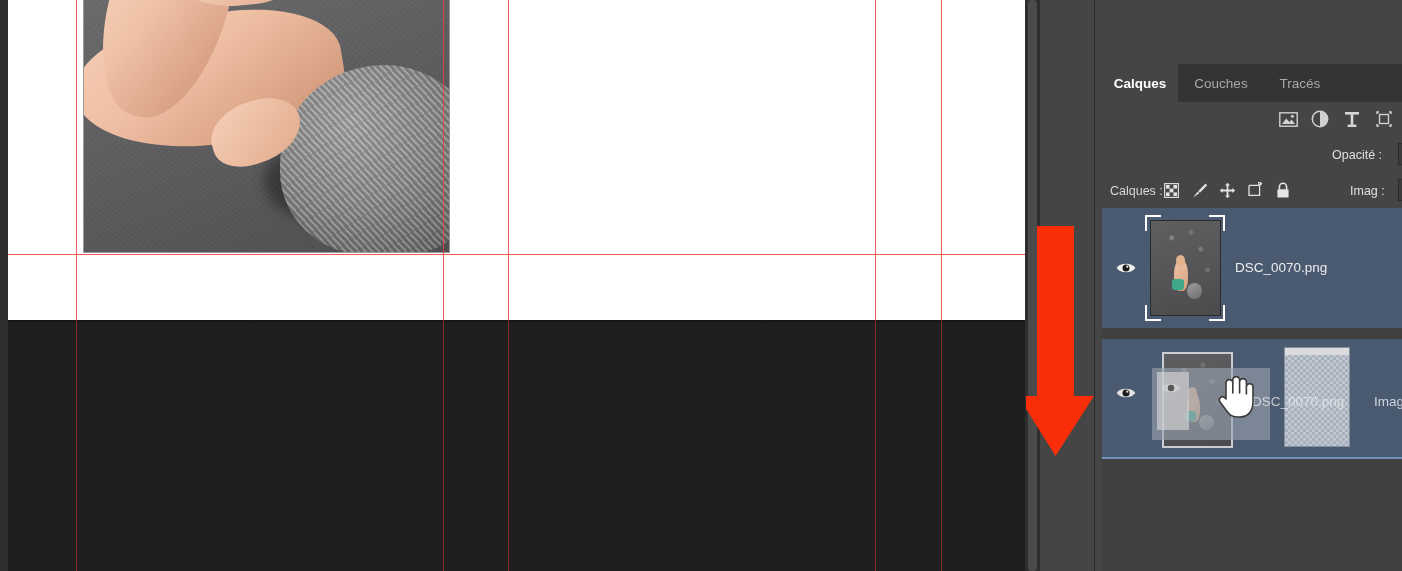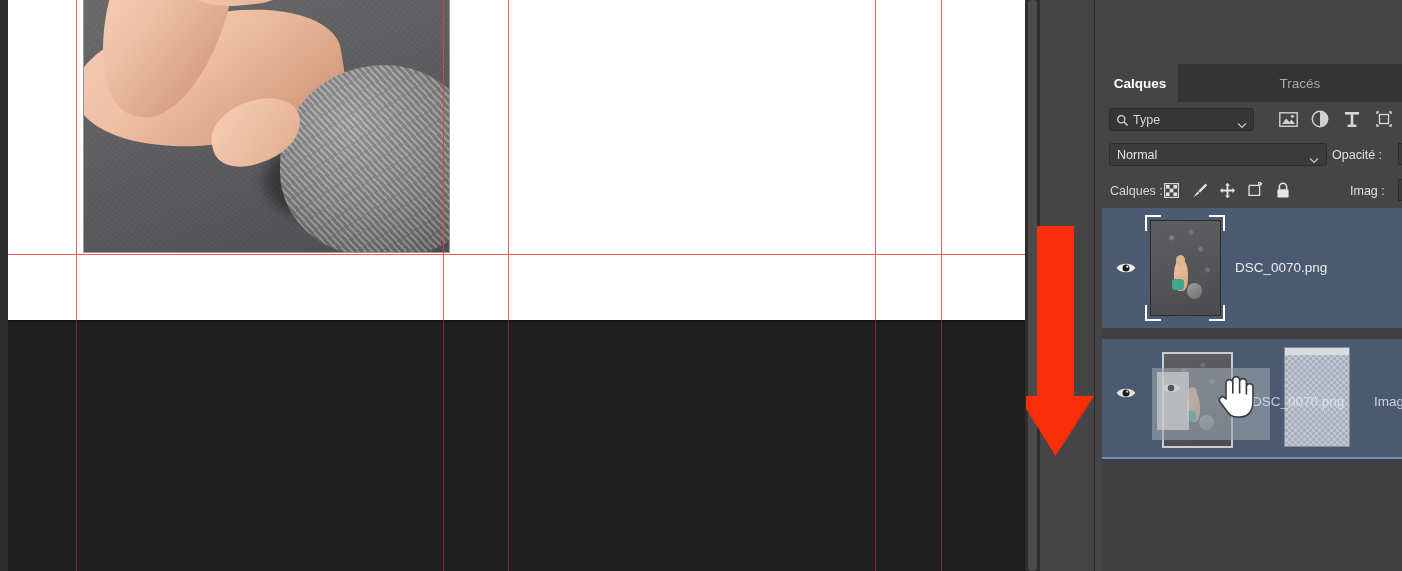--- a/index.html
+++ b/index.html
@@ -185,6 +185,9 @@
       <div class="tab active" style="left:0px;width:76px;">
         <span>Calques</span>
       </div>
+      <div class="tab" style="left:76px;width:86px;">
+        <span>Couches</span>
+      </div>
       <div class="tab" style="left:162px;width:72px;">
         <span>Tracés</span>
       </div>

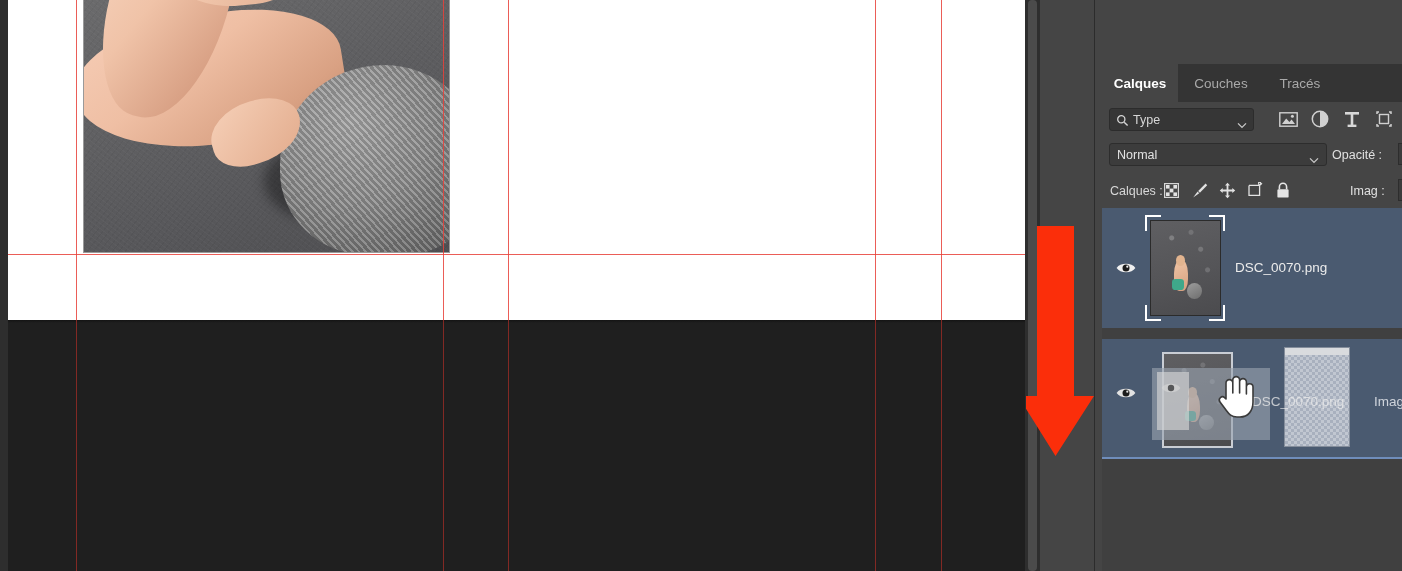--- a/index.html
+++ b/index.html
@@ -194,20 +194,6 @@
     </div>
 
     <div class="filterbar">
-      <div class="filter-select">
-        <span class="q">
-          <svg width="13" height="13" viewBox="0 0 13 13">
-            <circle cx="5.3" cy="5.3" r="3.6" fill="none" stroke="#d6d6d6" stroke-width="1.3"></circle>
-            <line x1="8.2" y1="8.2" x2="11.6" y2="11.6" stroke="#d6d6d6" stroke-width="1.4"></line>
-          </svg>
-        </span>
-        <span class="lbl">Type</span>
-        <span class="chev">
-          <svg width="10" height="7" viewBox="0 0 10 7">
-              <path d="M1 1.4 L5 5.4 L9 1.4" fill="none" stroke="#c9c9c9" stroke-width="1.3"></path>
-            </svg>
-        </span>
-      </div>
       <div class="ficons">
         <div class="ficon">
           <svg width="19" height="15" viewBox="0 0 19 15">

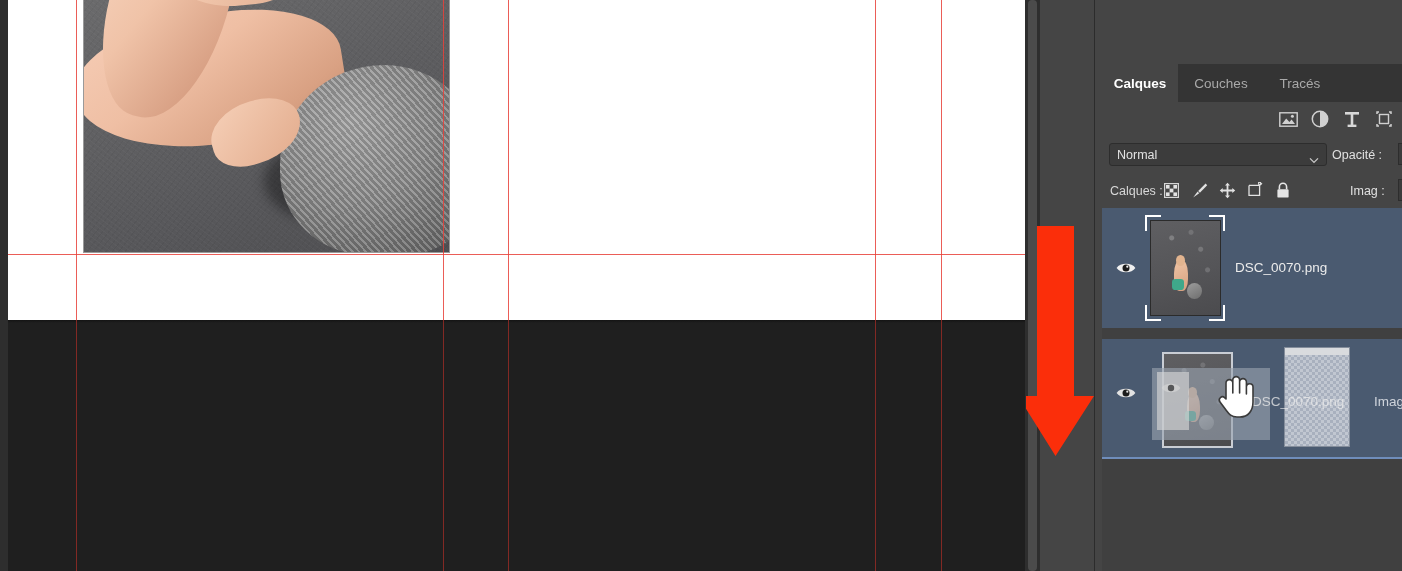--- a/index.html
+++ b/index.html
@@ -225,14 +225,6 @@
     </div>
 
     <div class="blendbar">
-      <div class="blend-select">
-        <span class="lbl">Normal</span>
-        <span class="chev">
-          <svg width="10" height="7" viewBox="0 0 10 7">
-              <path d="M1 1.4 L5 5.4 L9 1.4" fill="none" stroke="#c9c9c9" stroke-width="1.3"></path>
-            </svg>
-        </span>
-      </div>
       <span class="opacity-lbl">Opacité :</span>
       <span class="opacity-val">1</span>
     </div>

